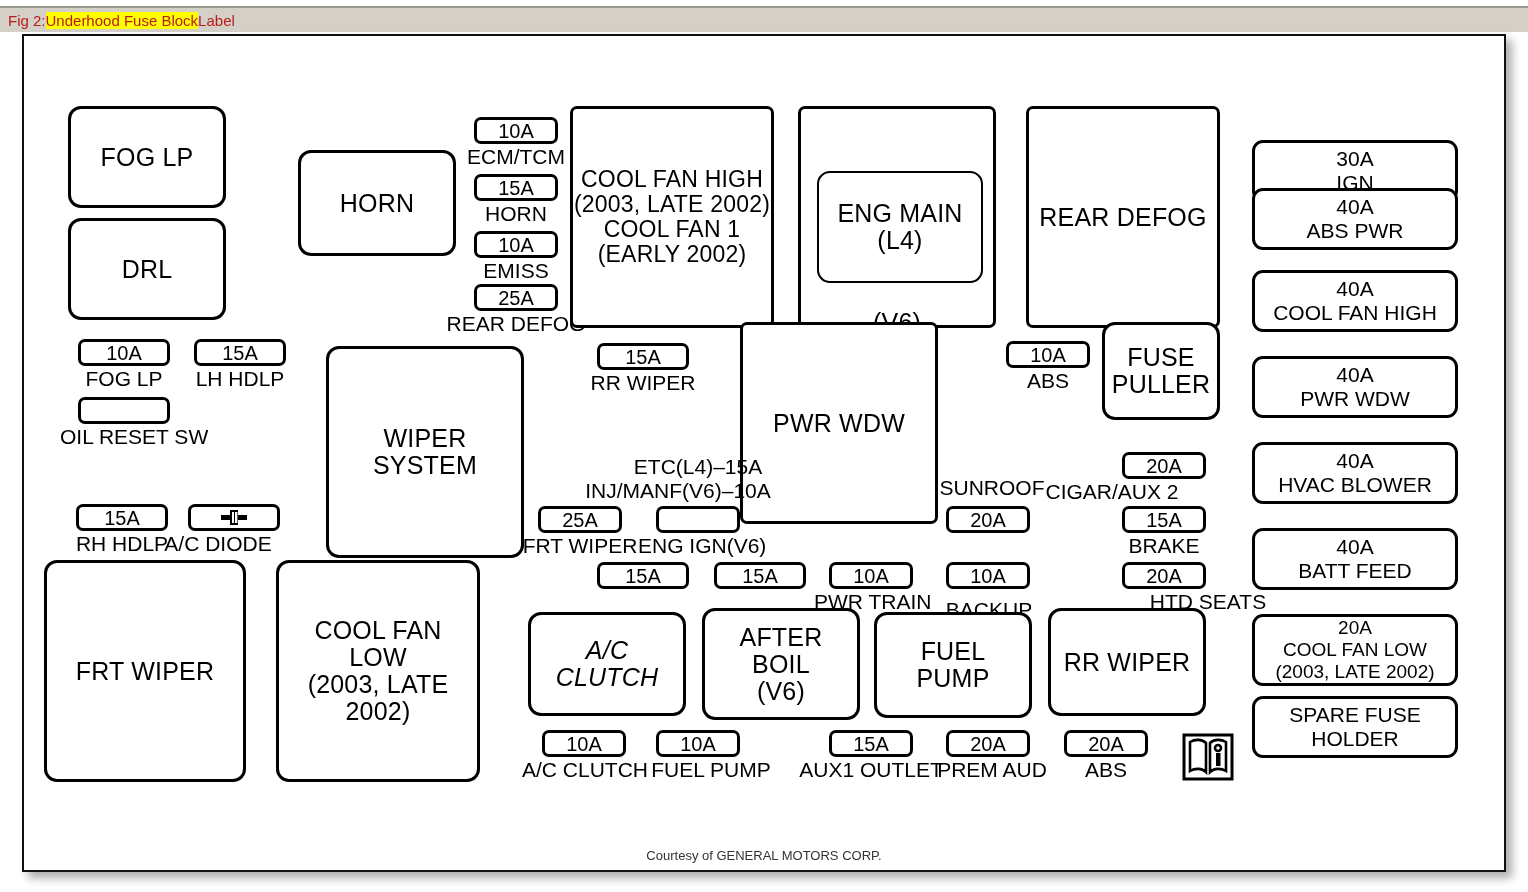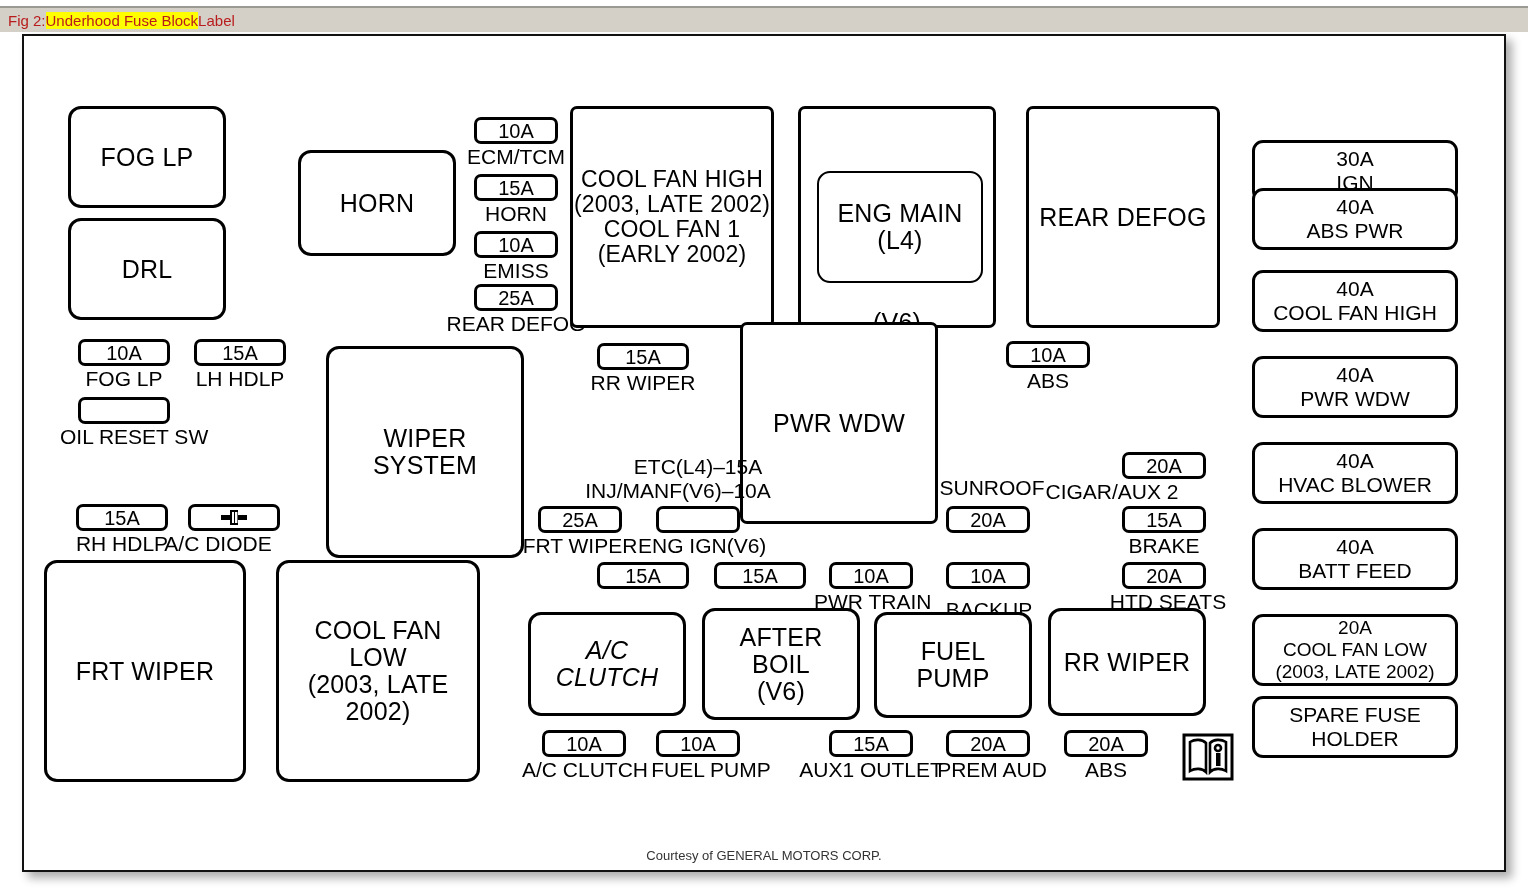--- a/index.html
+++ b/index.html
@@ -285,6 +285,12 @@
       </div>
       <div class="cap" style="left:982px; top:334px; width:84px;">ABS</div>
 
+      <div class="abs relay" style="left:1078px; top:286px; width:118px; height:98px;">
+        <div>
+          <div>FUSE</div>
+          <div>PULLER</div>
+        </div>
+      </div>
 
       <div class="abs fuse" style="left:1098px; top:416px; width:84px; height:27px;">
         <span>20A</span>

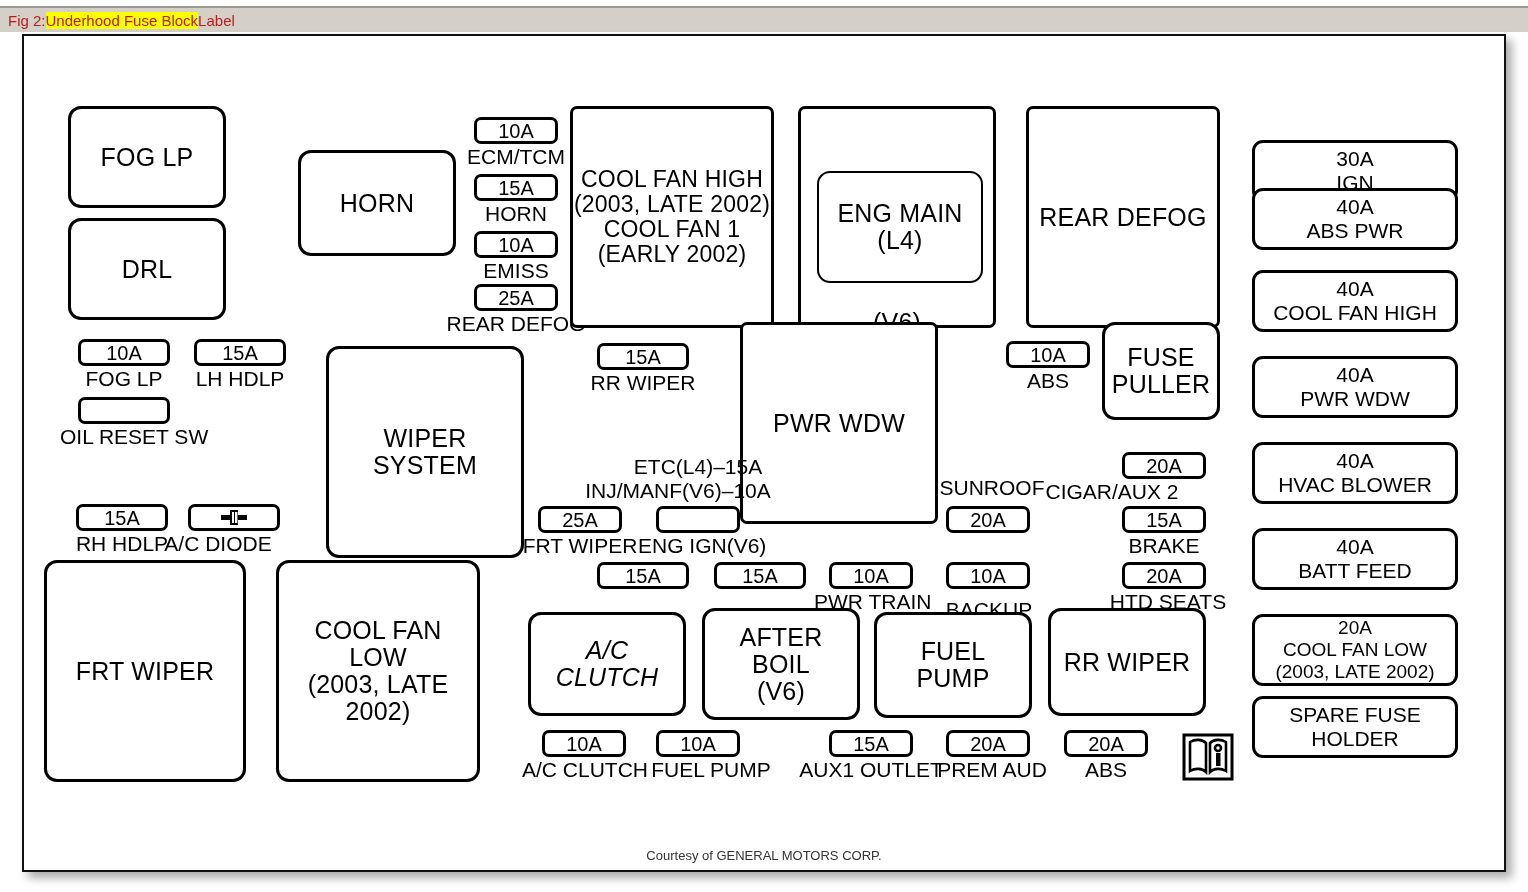--- a/index.html
+++ b/index.html
@@ -305,7 +305,7 @@
       <div class="abs fuse" style="left:1098px; top:526px; width:84px; height:27px;">
         <span>20A</span>
       </div>
-      <div class="cap" style="left:1076px; top:555px; width:136px;">HTD SEATS</div>
+      <div class="cap" style="left:1116px; top:555px; width:136px;">HTD SEATS</div>
 
       <div class="abs fuse" style="left:573px; top:526px; width:92px; height:27px;">
         <span>15A</span>

